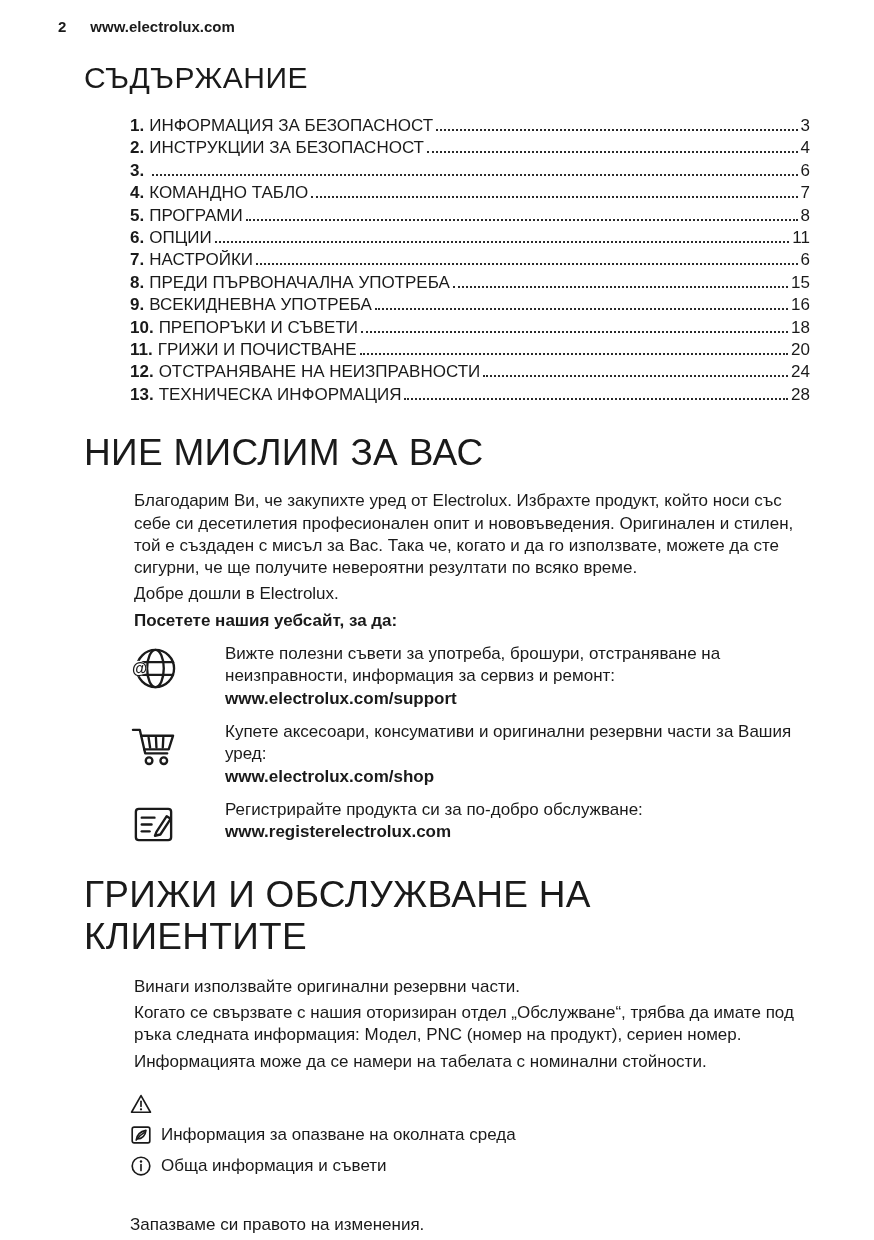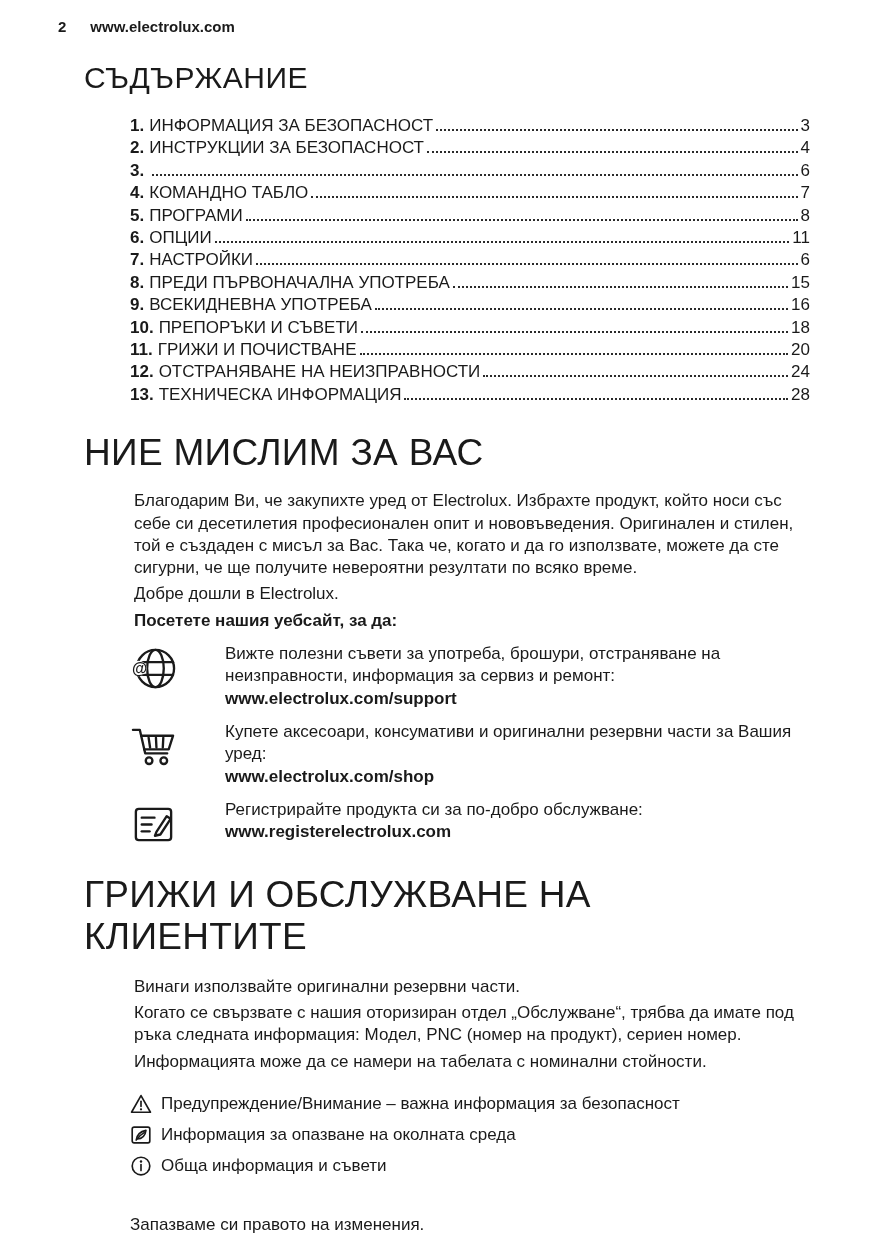--- a/index.html
+++ b/index.html
@@ -215,7 +215,6 @@
             <circle class="fl" cx="12" cy="17.8" r="1.25"></circle>
           </svg>
         </span>
-        <span class="note-text">Предупреждение/Внимание – важна информация за безопасност</span>
       </div>
 
       <div class="note-row">

